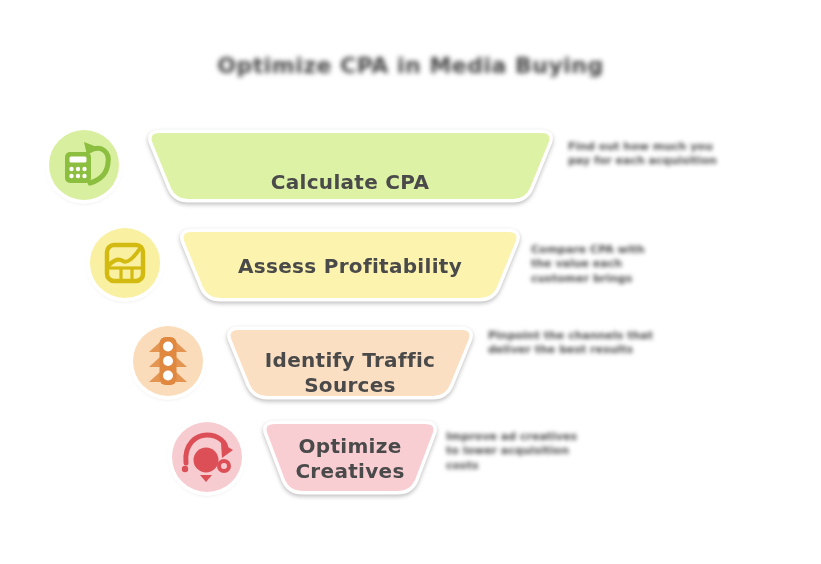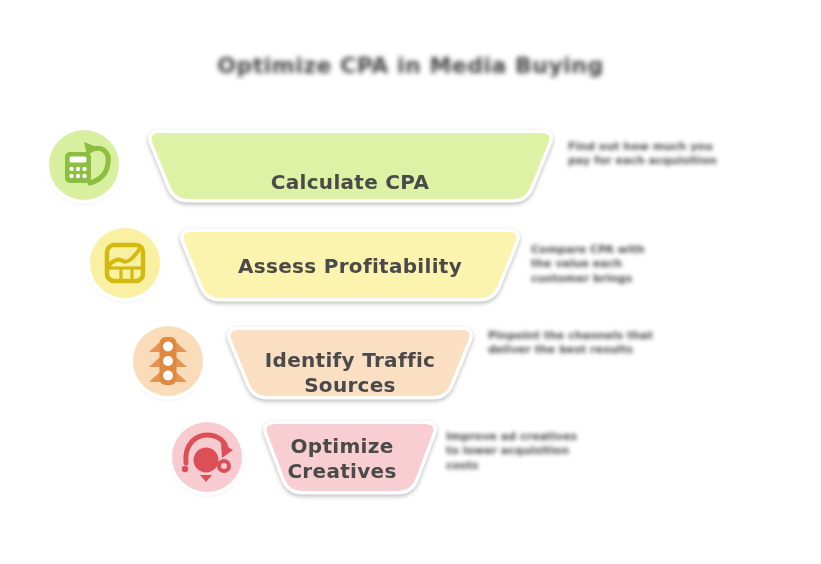--- a/index.html
+++ b/index.html
@@ -61,7 +61,7 @@
 <div class="abs stage-label" style="left:150px;top:158px;width:400px;margin-top:12px;">Calculate CPA</div>
 <div class="abs stage-label" style="left:150px;top:254px;width:400px;text-align:center;">Assess Profitability</div>
 <div class="abs stage-label" style="left:230px;top:348px;width:240px;">Identify Traffic Sources</div>
-<div class="abs stage-label" style="left:260px;top:434px;width:164px;">Optimize Creatives</div>
+<div class="abs stage-label" style="left:268px;top:434px;width:164px;">Optimize Creatives</div>
 
 <div class="abs stage-desc" style="left:568px;top:140px;width:152px;">Find out how much you pay for each acquisition</div>
 <div class="abs stage-desc" style="left:531px;top:243px;width:120px;">Compare CPA with the value each customer brings</div>

